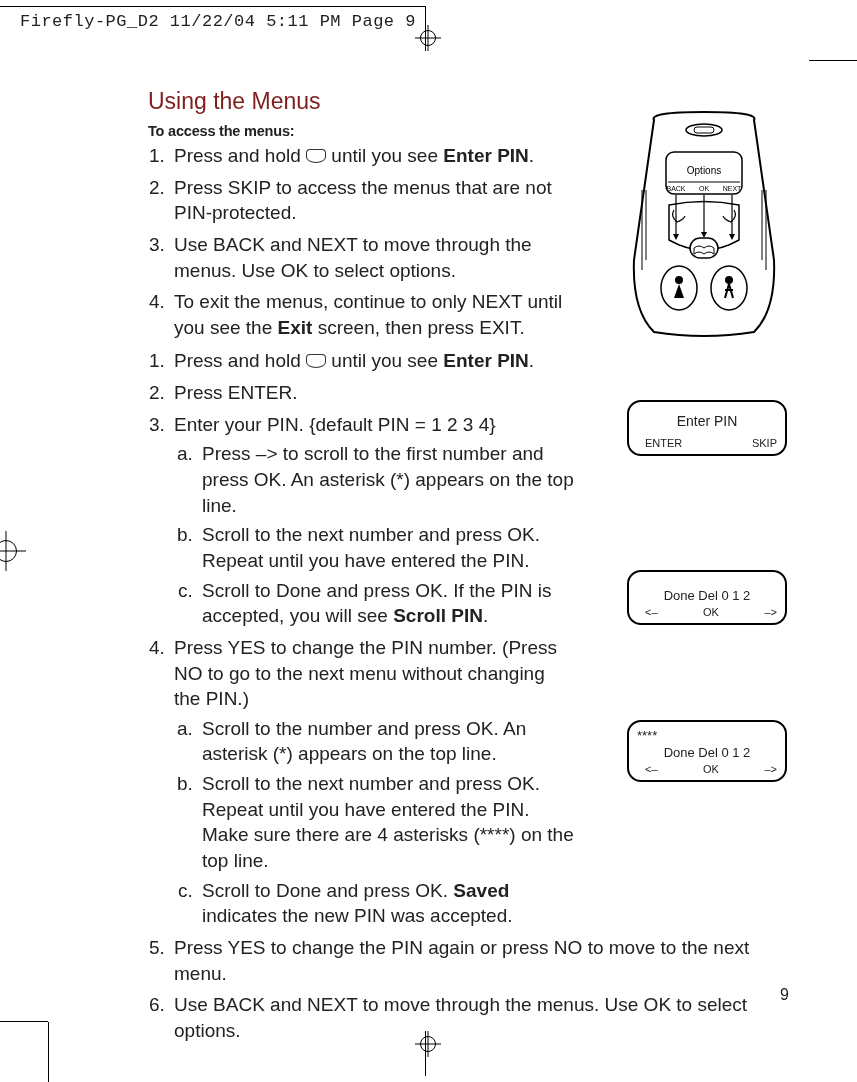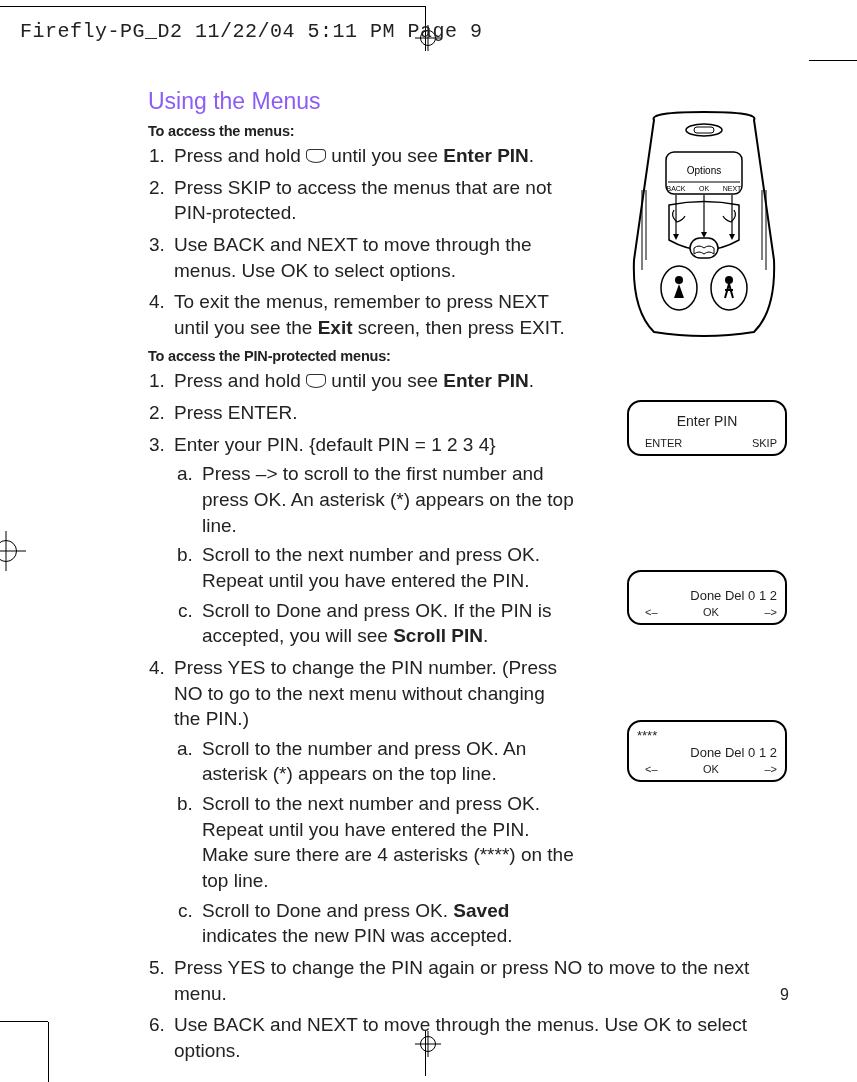--- a/index.html
+++ b/index.html
@@ -14,9 +14,9 @@
   }
   .slug {
     font-family: "Courier New", monospace;
-    font-size: 20px;
-    position: absolute;
-    top: 20px;
+    font-size: 17px;
+    position: absolute;
+    top: 12px;
     left: 20px;
     letter-spacing: 0.5px;
   }

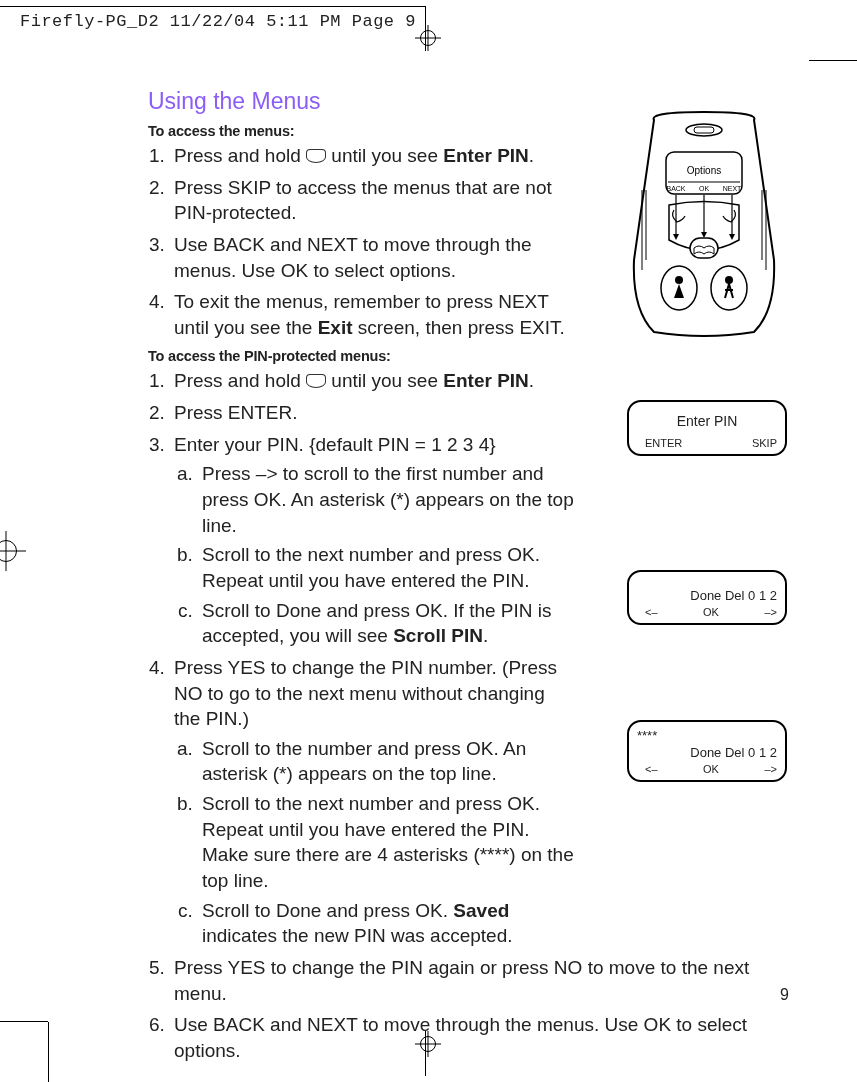--- a/index.html
+++ b/index.html
@@ -93,7 +93,7 @@
     font-size: 23px;
     font-weight: 400;
     margin: 0 0 2px 0;
-    color: #8b5cf6;
+    color: #7f1d1d;
   }
   .intro {
     font-size: 14.5px;

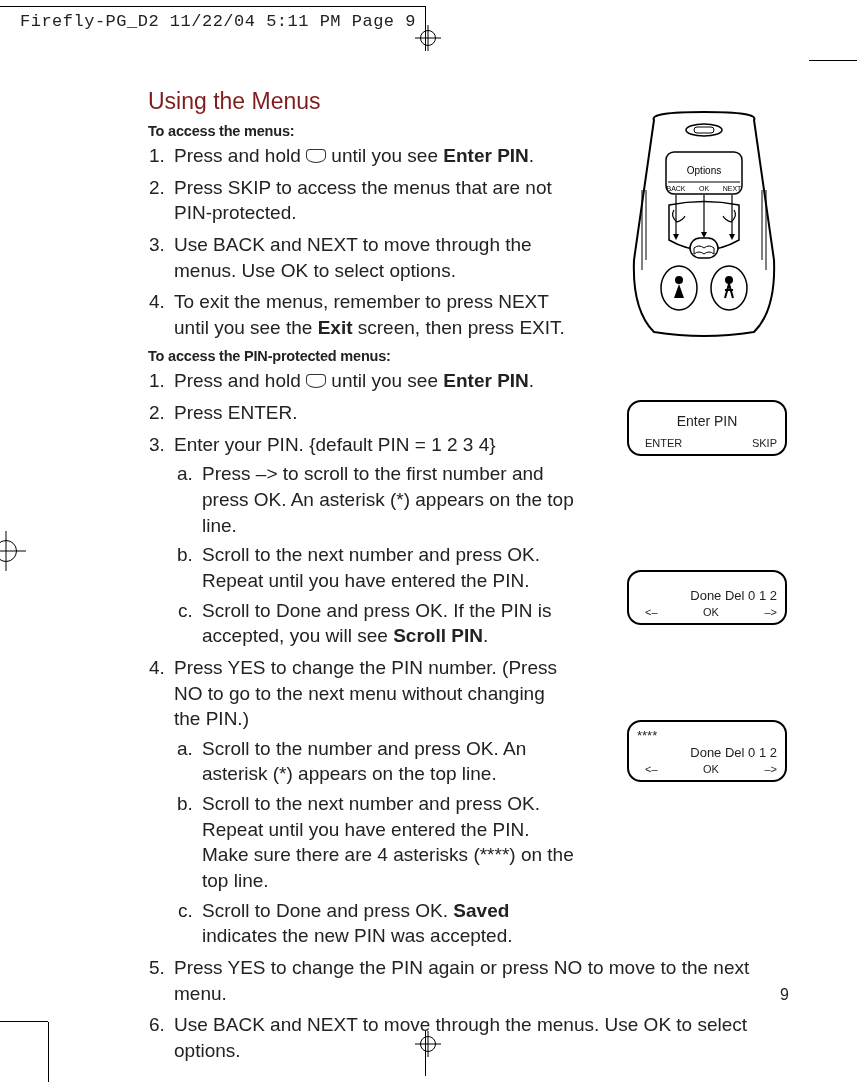--- a/index.html
+++ b/index.html
@@ -204,7 +204,7 @@
     <li>Press SKIP to access the menus that are not PIN-protected.</li>
     <li>Use BACK and NEXT to move through the menus. Use OK to select options.</li>
     <li>
-      <span>To exit the menus, remember to press NEXT until you see the </span><span class="bold">Exit</span><span> screen, then press EXIT.</span>
+      <span>To exit the menus, continue to only NEXT until you see the </span><span class="bold">Exit</span><span> screen, then press EXIT.</span>
     </li>
   </ol>
 

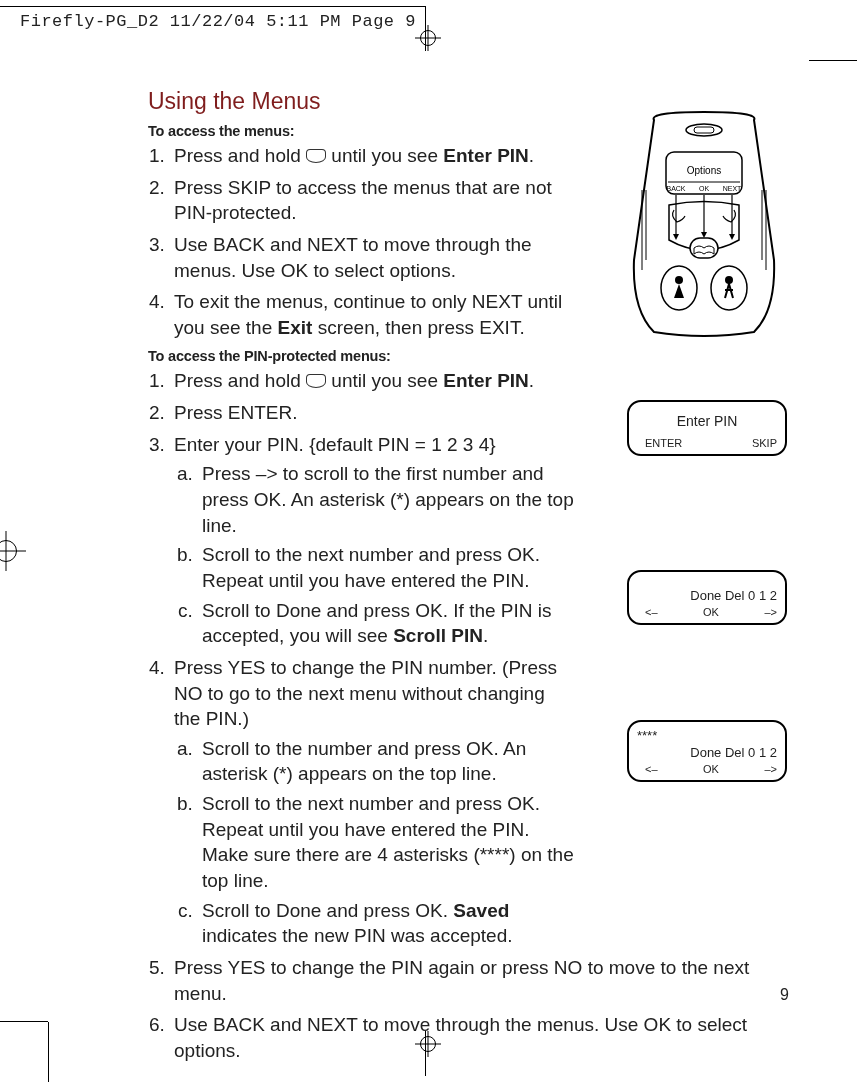--- a/index.html
+++ b/index.html
@@ -208,7 +208,6 @@
     </li>
   </ol>
 
-  <div class="subhead">To access the PIN-protected menus:</div>
   <ol class="main">
     <li class="w-narrow">
       <span>Press and hold </span><span class="icon-phone"></span><span> until you see </span><span class="bold">Enter PIN</span><span>.</span>

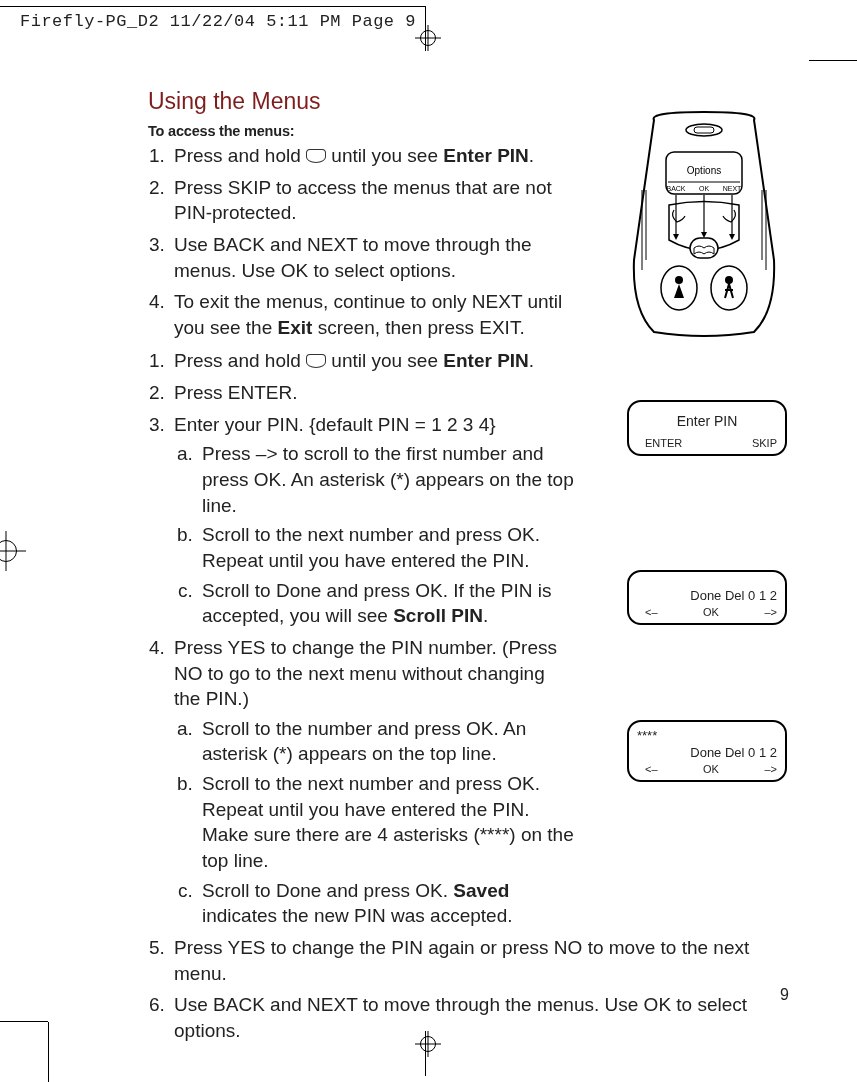--- a/index.html
+++ b/index.html
@@ -168,7 +168,7 @@
     background: #fff;
   }
   .screen .row { display:flex; justify-content:space-between; font-size:11px;padding-left:8px; }
-  .screen .center { text-align:right; }
+  .screen .center { text-align:center; }
   .screen .mid { text-align:center; font-size:14px; }
 
   

